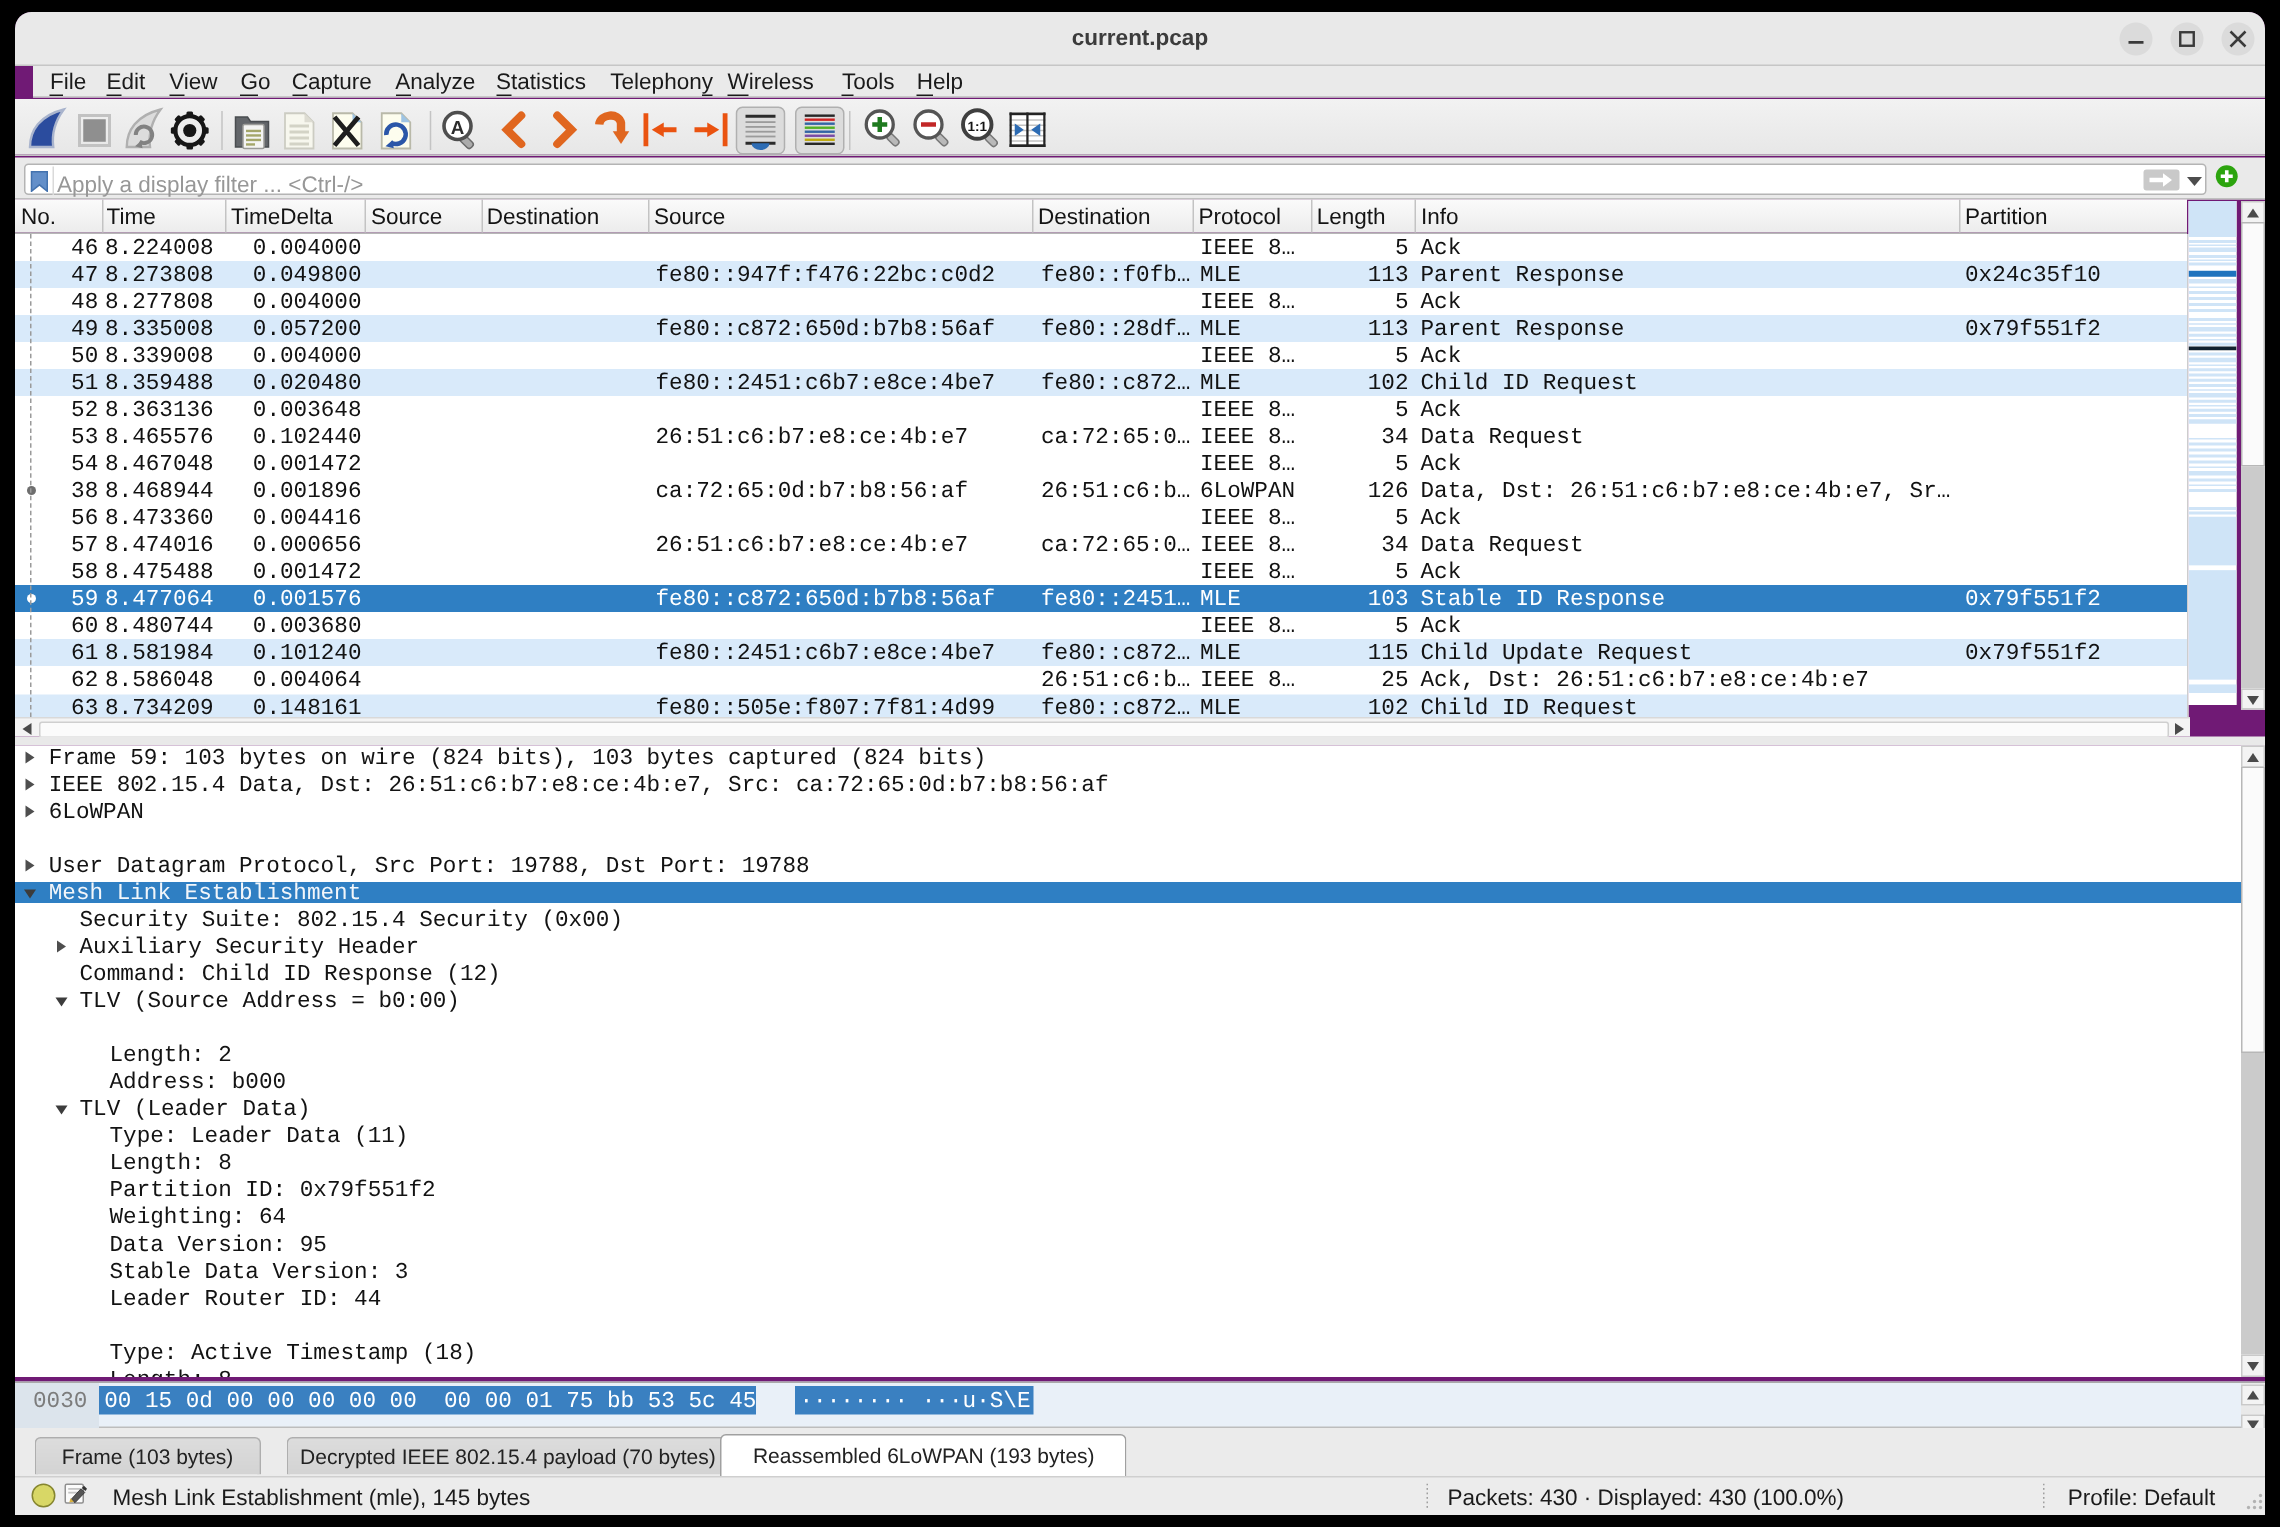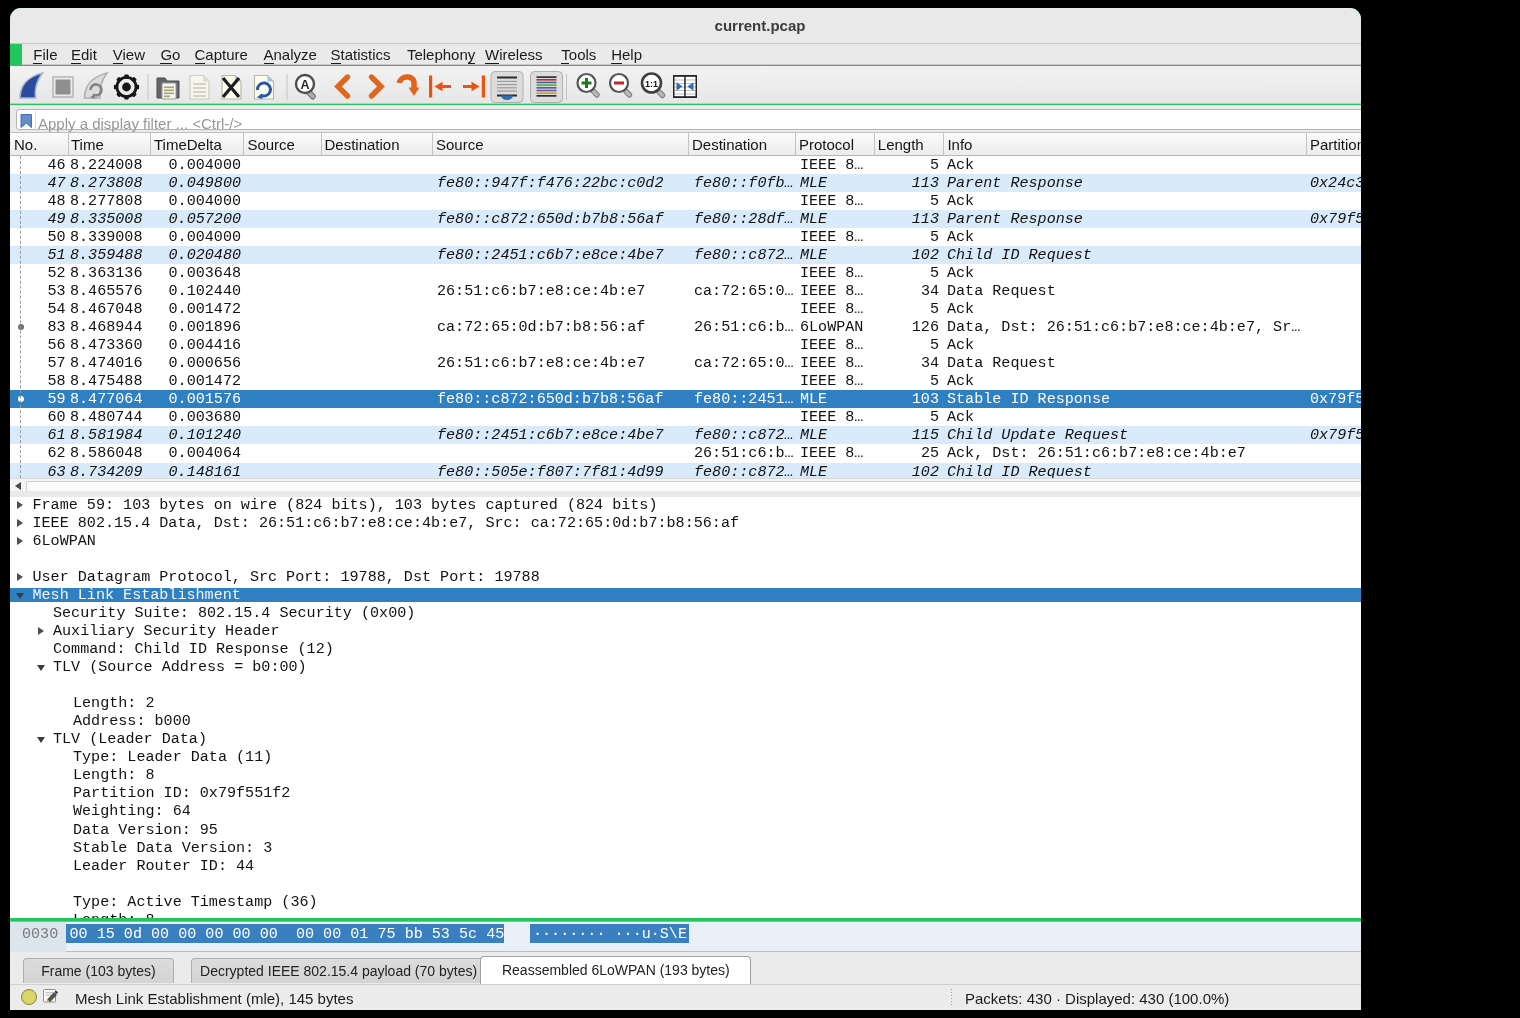--- a/index.html
+++ b/index.html
@@ -2,7 +2,7 @@
 <html><head><meta charset="utf-8"><title>current.pcap</title><style>
 html,body{margin:0;padding:0;background:#000;width:1520px;height:1018px;overflow:hidden;}
 *{box-sizing:border-box;}
-#win{position:absolute;left:10px;top:8px;width:1351px;height:1002px;background:#22c55e;
+#win{position:absolute;left:10px;top:8px;width:1500px;height:1002px;background:#701a75;
  border-radius:11px 11px 0 0;overflow:hidden;font-family:"Liberation Sans",sans-serif;}
 .abs{position:absolute;}
 

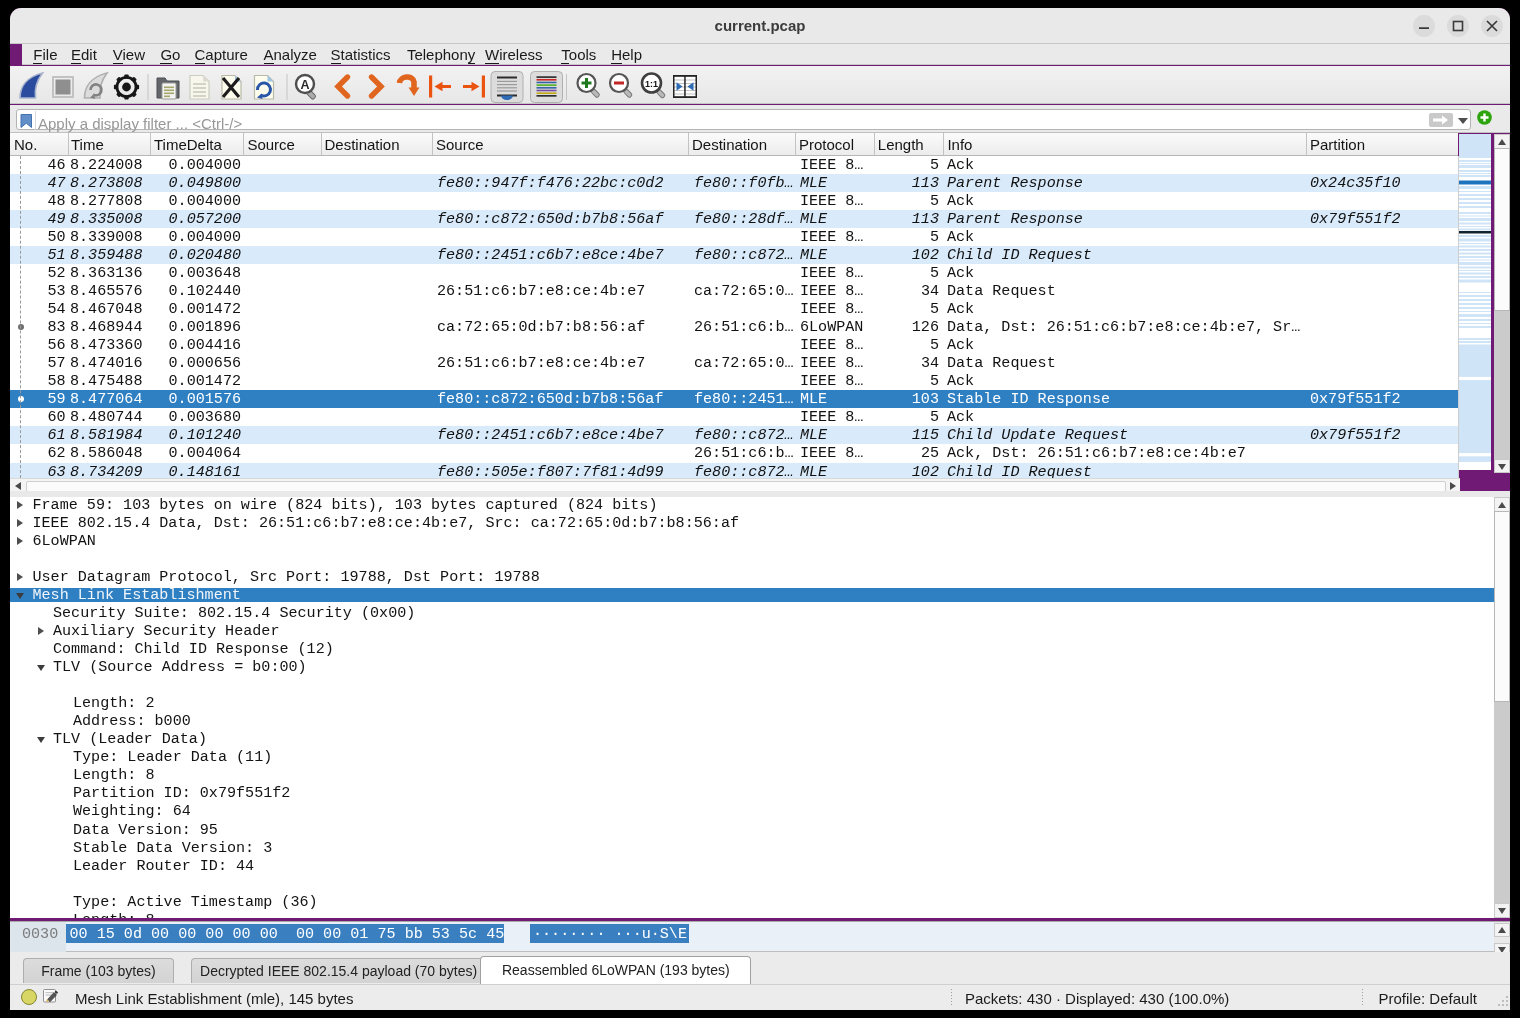--- a/index.html
+++ b/index.html
@@ -28,7 +28,7 @@
 
 #plist{left:0;top:147.5px;width:1449px;height:322.5px;background:#fff;overflow:hidden;border-right:1px solid #cdcdcd;}
 .prow{position:absolute;left:0;width:1449px;height:18.06px;font-family:"Liberation Mono",monospace;font-size:15.1px;line-height:18px;color:#121212;white-space:pre;}
-.prow.b{background:#d9eafa;font-style:italic;}
+.prow.b{background:#d9eafa;}
 .prow.sel{background:#2f7fc3;color:#fff;}
 .prow span{position:absolute;top:0;}
 .c-no{left:14px;width:41.5px;text-align:right;}

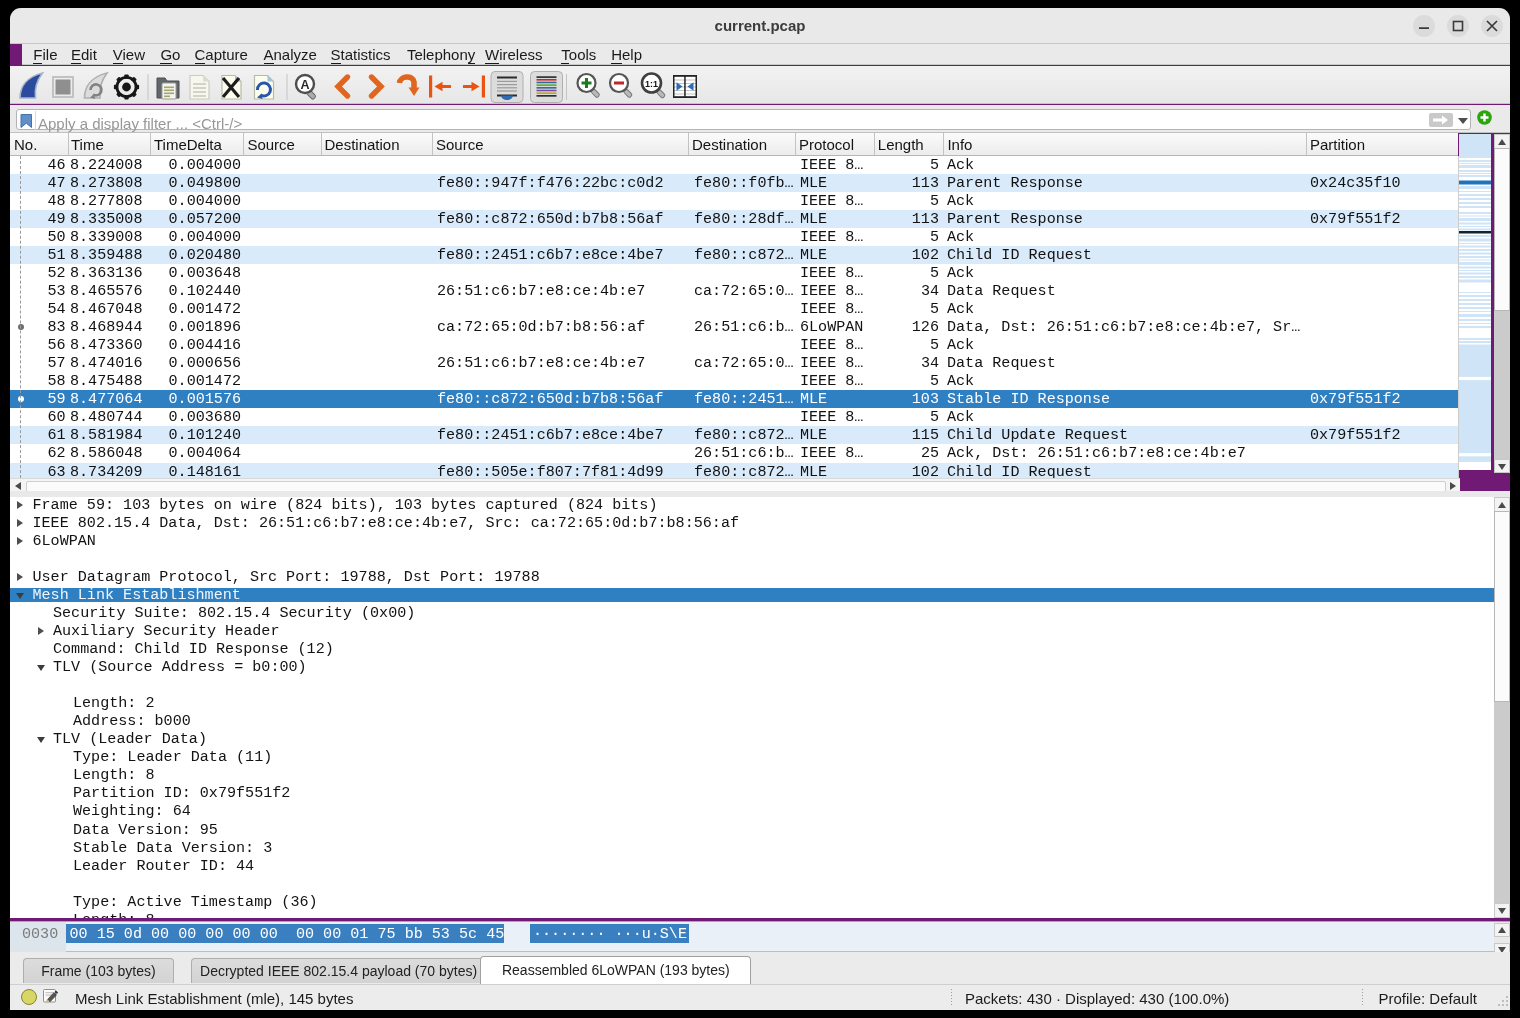--- a/index.html
+++ b/index.html
@@ -242,7 +242,7 @@
       <div class="prow" style="top:108.36px"><span class="c-no">52</span><span class="c-tm">8.363136</span><span class="c-td">0.003648</span><span class="c-pr">IEEE 8…</span><span class="c-ln">5</span><span class="c-in">Ack</span></div>
       <div class="prow" style="top:126.42px"><span class="c-no">53</span><span class="c-tm">8.465576</span><span class="c-td">0.102440</span><span class="c-sr">26:51:c6:b7:e8:ce:4b:e7</span><span class="c-ds">ca:72:65:0…</span><span class="c-pr">IEEE 8…</span><span class="c-ln">34</span><span class="c-in">Data Request</span></div>
       <div class="prow" style="top:144.48px"><span class="c-no">54</span><span class="c-tm">8.467048</span><span class="c-td">0.001472</span><span class="c-pr">IEEE 8…</span><span class="c-ln">5</span><span class="c-in">Ack</span></div>
-      <div class="prow" style="top:162.54px"><span class="c-no">83</span><span class="c-tm">8.468944</span><span class="c-td">0.001896</span><span class="c-sr">ca:72:65:0d:b7:b8:56:af</span><span class="c-ds">26:51:c6:b…</span><span class="c-pr">6LoWPAN</span><span class="c-ln">126</span><span class="c-in">Data, Dst: 26:51:c6:b7:e8:ce:4b:e7, Sr…</span></div>
+      <div class="prow" style="top:162.54px"><span class="c-no">38</span><span class="c-tm">8.468944</span><span class="c-td">0.001896</span><span class="c-sr">ca:72:65:0d:b7:b8:56:af</span><span class="c-ds">26:51:c6:b…</span><span class="c-pr">6LoWPAN</span><span class="c-ln">126</span><span class="c-in">Data, Dst: 26:51:c6:b7:e8:ce:4b:e7, Sr…</span></div>
       <div class="prow" style="top:180.6px"><span class="c-no">56</span><span class="c-tm">8.473360</span><span class="c-td">0.004416</span><span class="c-pr">IEEE 8…</span><span class="c-ln">5</span><span class="c-in">Ack</span></div>
       <div class="prow" style="top:198.66px"><span class="c-no">57</span><span class="c-tm">8.474016</span><span class="c-td">0.000656</span><span class="c-sr">26:51:c6:b7:e8:ce:4b:e7</span><span class="c-ds">ca:72:65:0…</span><span class="c-pr">IEEE 8…</span><span class="c-ln">34</span><span class="c-in">Data Request</span></div>
       <div class="prow" style="top:216.72px"><span class="c-no">58</span><span class="c-tm">8.475488</span><span class="c-td">0.001472</span><span class="c-pr">IEEE 8…</span><span class="c-ln">5</span><span class="c-in">Ack</span></div>

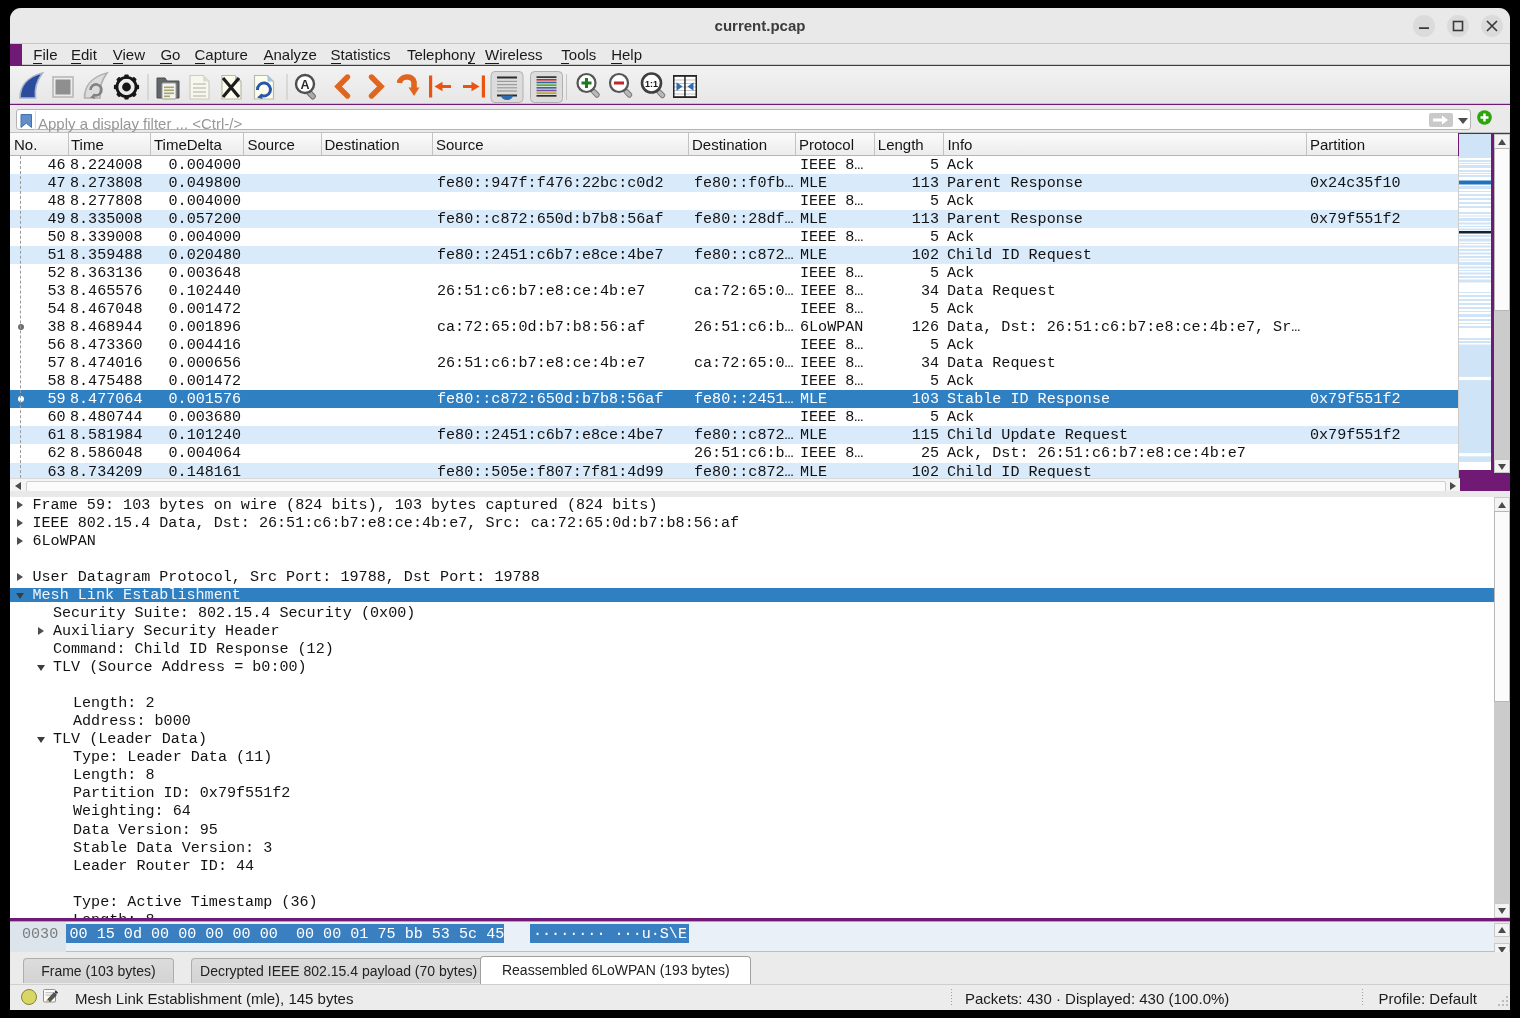--- a/index.html
+++ b/index.html
@@ -343,7 +343,7 @@
       <div class="drow" style="top:325.5px"><span class="abs" style="left:63px">Data Version: 95</span></div>
       <div class="drow" style="top:343.55px"><span class="abs" style="left:63px">Stable Data Version: 3</span></div>
       <div class="drow" style="top:361.6px"><span class="abs" style="left:63px">Leader Router ID: 44</span></div>
-      <div class="drow" style="top:397.7px"><span class="abs" style="left:63px">Type: Active Timestamp (36)</span></div>
+      <div class="drow" style="top:397.7px"><span class="abs" style="left:63px">Type: Active Timestamp (18)</span></div>
       <div class="drow" style="top:415.75px"><span class="abs" style="left:63px">Length: 8</span></div>
     </div>
  <div class="abs sb" style="left:1484px;top:489px;width:16px;height:421px">

